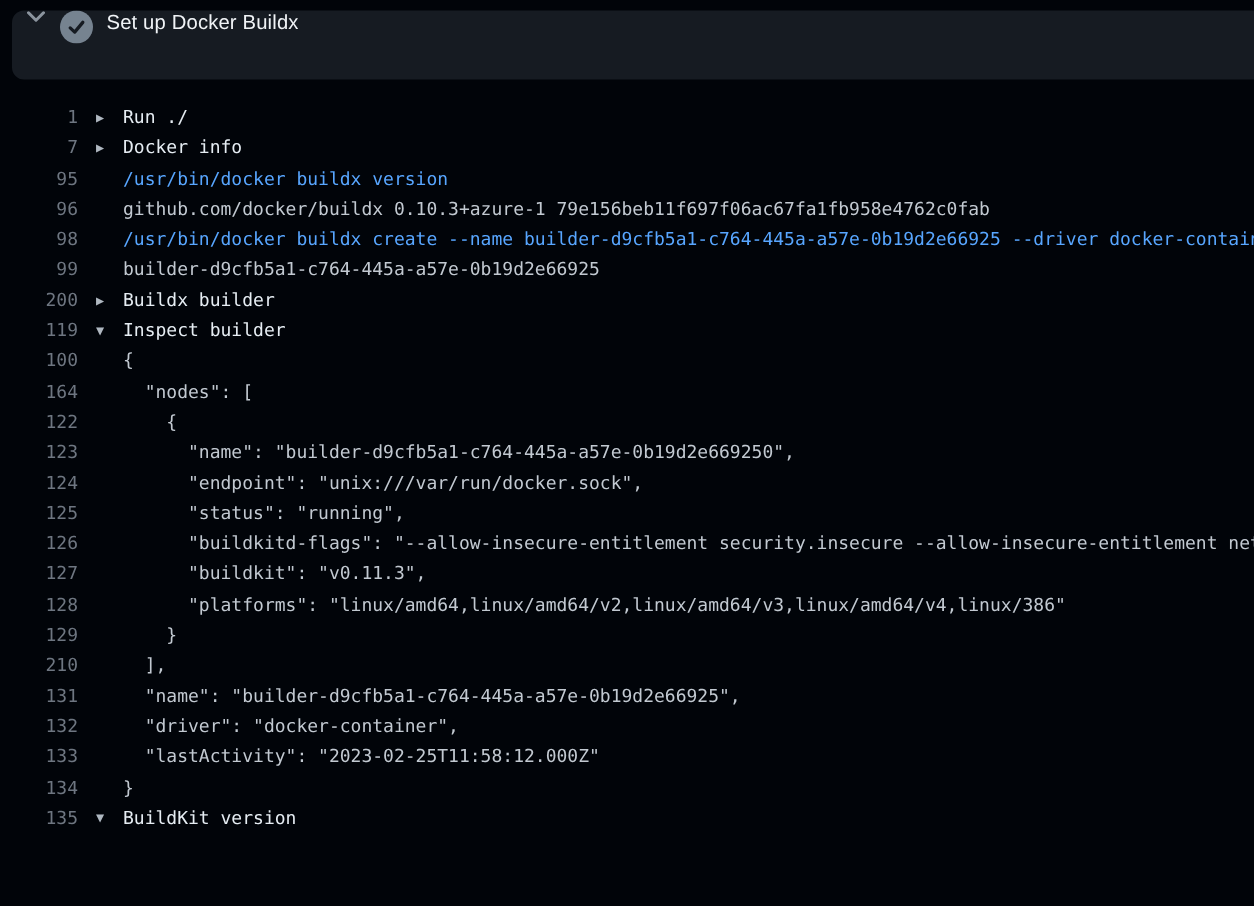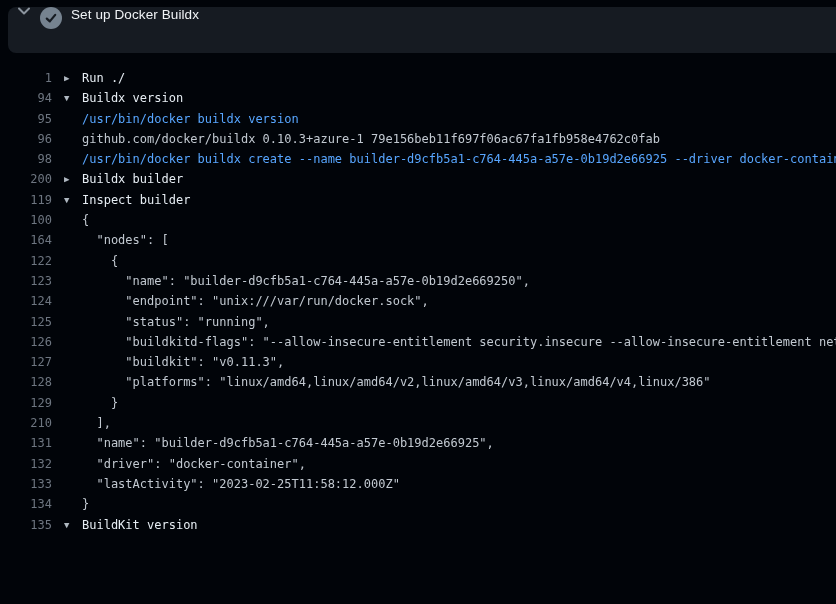--- a/index.html
+++ b/index.html
@@ -87,6 +87,7 @@
 <div class="log-area">
   <div id="log-lines">
       <div class="log-line group"><span class="num">1</span><span class="arrow">▶</span><span class="text">Run ./</span></div>
+      <div class="log-line group"><span class="num">7</span><span class="arrow">▶</span><span class="text">Docker info</span></div>
       <div class="log-line group"><span class="num">94</span><span class="arrow">▼</span><span class="text">Buildx version</span></div>
       <div class="log-line command"><span class="num">95</span><span class="arrow"></span><span class="text">/usr/bin/docker buildx version</span></div>
       <div class="log-line output"><span class="num">96</span><span class="arrow"></span><span class="text">github.com/docker/buildx 0.10.3+azure-1 79e156beb11f697f06ac67fa1fb958e4762c0fab</span></div>

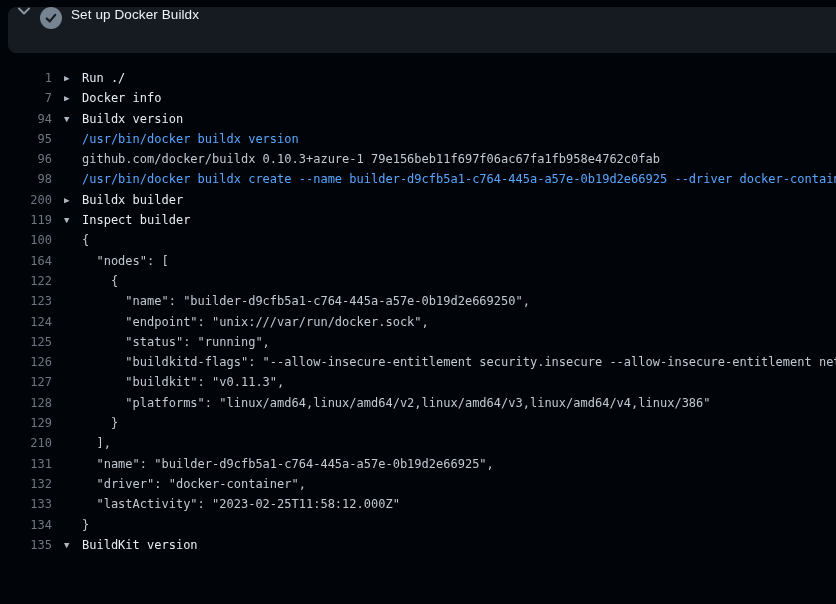--- a/index.html
+++ b/index.html
@@ -88,7 +88,6 @@
   <div id="log-lines">
       <div class="log-line group"><span class="num">1</span><span class="arrow">▶</span><span class="text">Run ./</span></div>
       <div class="log-line group"><span class="num">7</span><span class="arrow">▶</span><span class="text">Docker info</span></div>
-      <div class="log-line group"><span class="num">94</span><span class="arrow">▼</span><span class="text">Buildx version</span></div>
       <div class="log-line command"><span class="num">95</span><span class="arrow"></span><span class="text">/usr/bin/docker buildx version</span></div>
       <div class="log-line output"><span class="num">96</span><span class="arrow"></span><span class="text">github.com/docker/buildx 0.10.3+azure-1 79e156beb11f697f06ac67fa1fb958e4762c0fab</span></div>
       <div class="log-line command"><span class="num">98</span><span class="arrow"></span><span class="text">/usr/bin/docker buildx create --name builder-d9cfb5a1-c764-445a-a57e-0b19d2e66925 --driver docker-container</span></div>

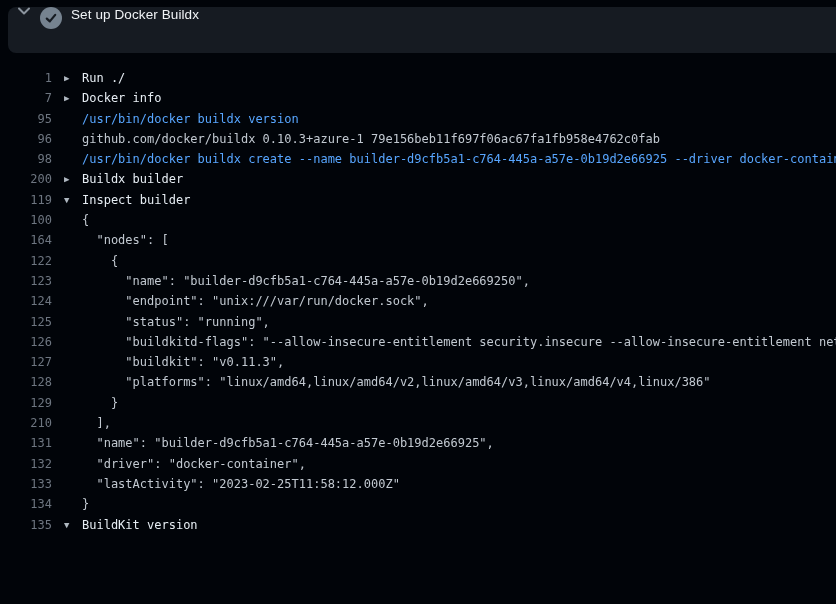--- a/index.html
+++ b/index.html
@@ -91,6 +91,7 @@
       <div class="log-line command"><span class="num">95</span><span class="arrow"></span><span class="text">/usr/bin/docker buildx version</span></div>
       <div class="log-line output"><span class="num">96</span><span class="arrow"></span><span class="text">github.com/docker/buildx 0.10.3+azure-1 79e156beb11f697f06ac67fa1fb958e4762c0fab</span></div>
       <div class="log-line command"><span class="num">98</span><span class="arrow"></span><span class="text">/usr/bin/docker buildx create --name builder-d9cfb5a1-c764-445a-a57e-0b19d2e66925 --driver docker-container</span></div>
+      <div class="log-line output"><span class="num">99</span><span class="arrow"></span><span class="text">builder-d9cfb5a1-c764-445a-a57e-0b19d2e66925</span></div>
       <div class="log-line group"><span class="num">200</span><span class="arrow">▶</span><span class="text">Buildx builder</span></div>
       <div class="log-line group"><span class="num">119</span><span class="arrow">▼</span><span class="text">Inspect builder</span></div>
       <div class="log-line output"><span class="num">100</span><span class="arrow"></span><span class="text">{</span></div>

